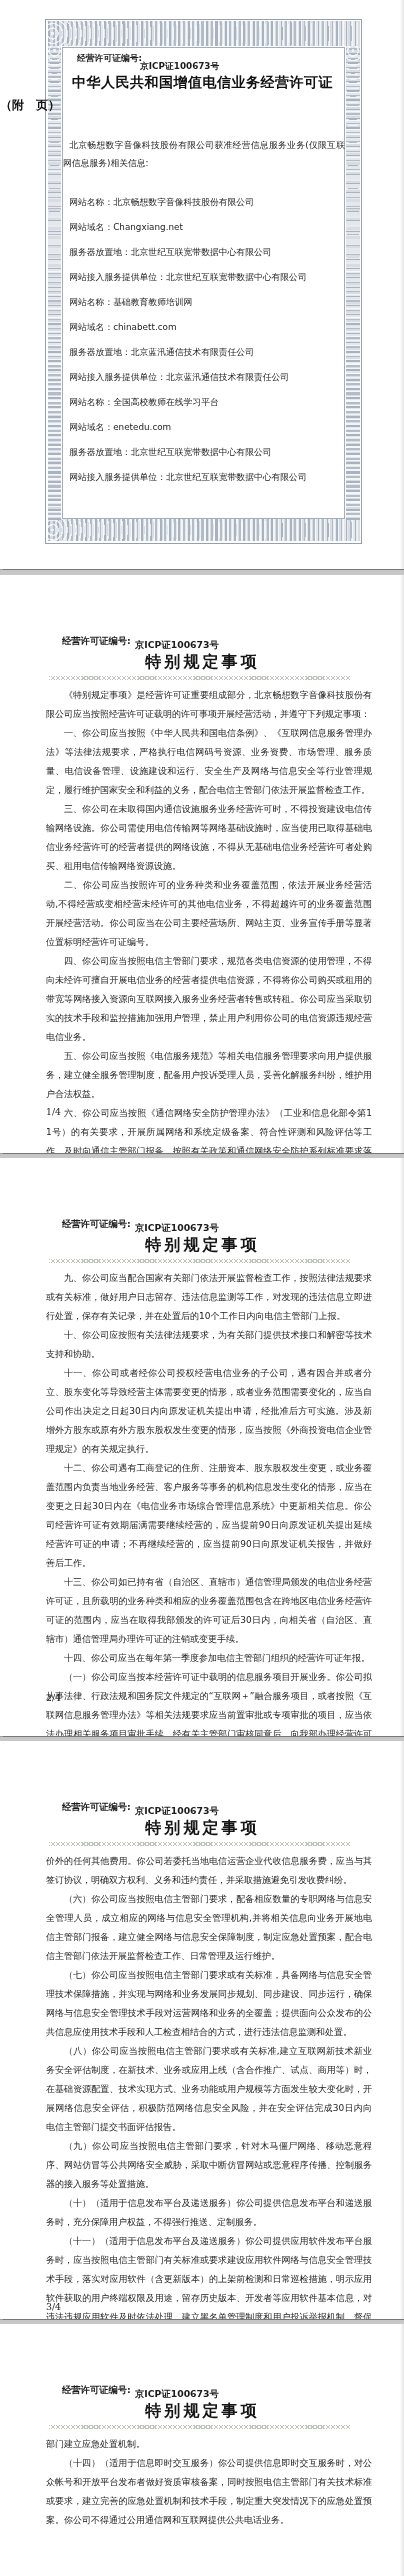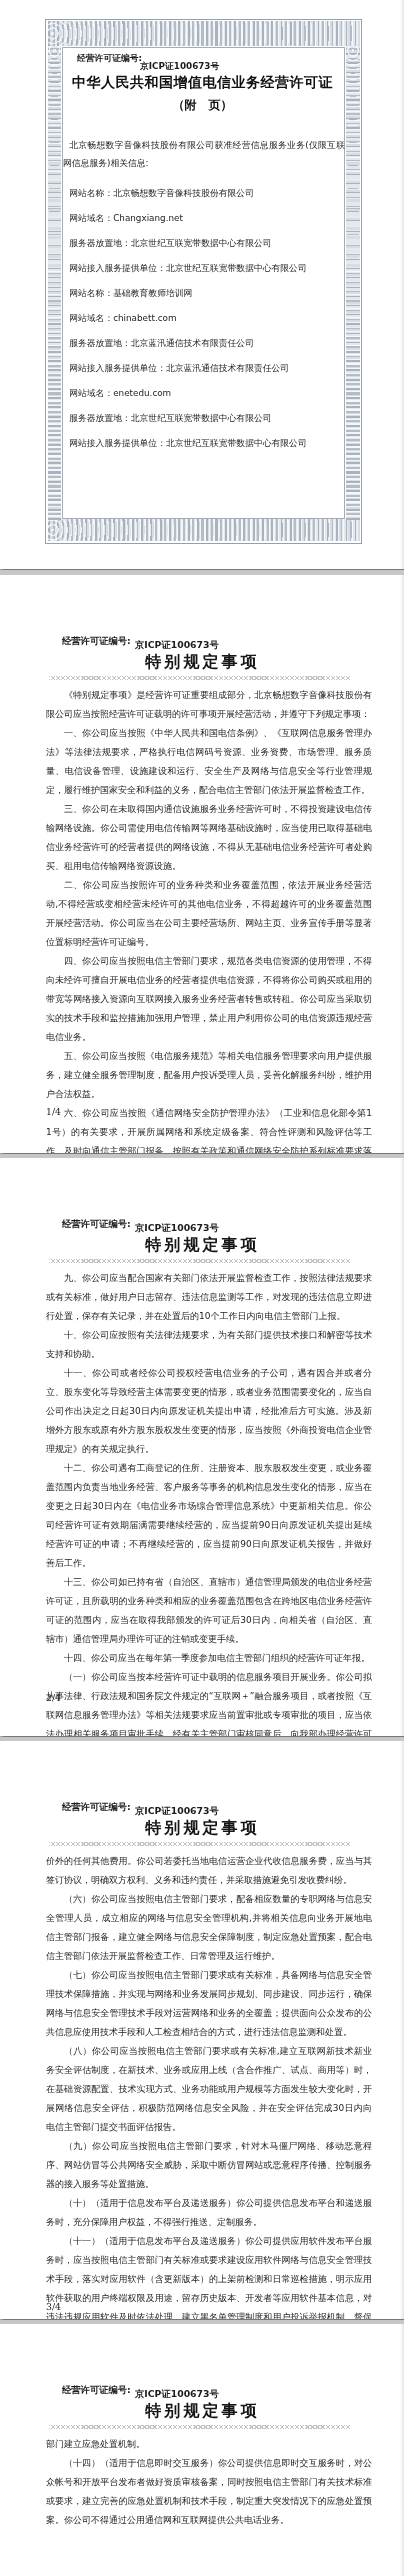--- a/index.html
+++ b/index.html
@@ -64,7 +64,7 @@
   }
   .cover-subtitle {
     position:absolute; left:0; width:405px; top:97px;
-    text-align:center; font-family:"DejaVu Serif","Liberation Serif",serif;
+    text-align:left; font-family:"DejaVu Serif","Liberation Serif",serif;
     font-size:12px; font-weight:bold; color:#111;
   }
   .cover-body {

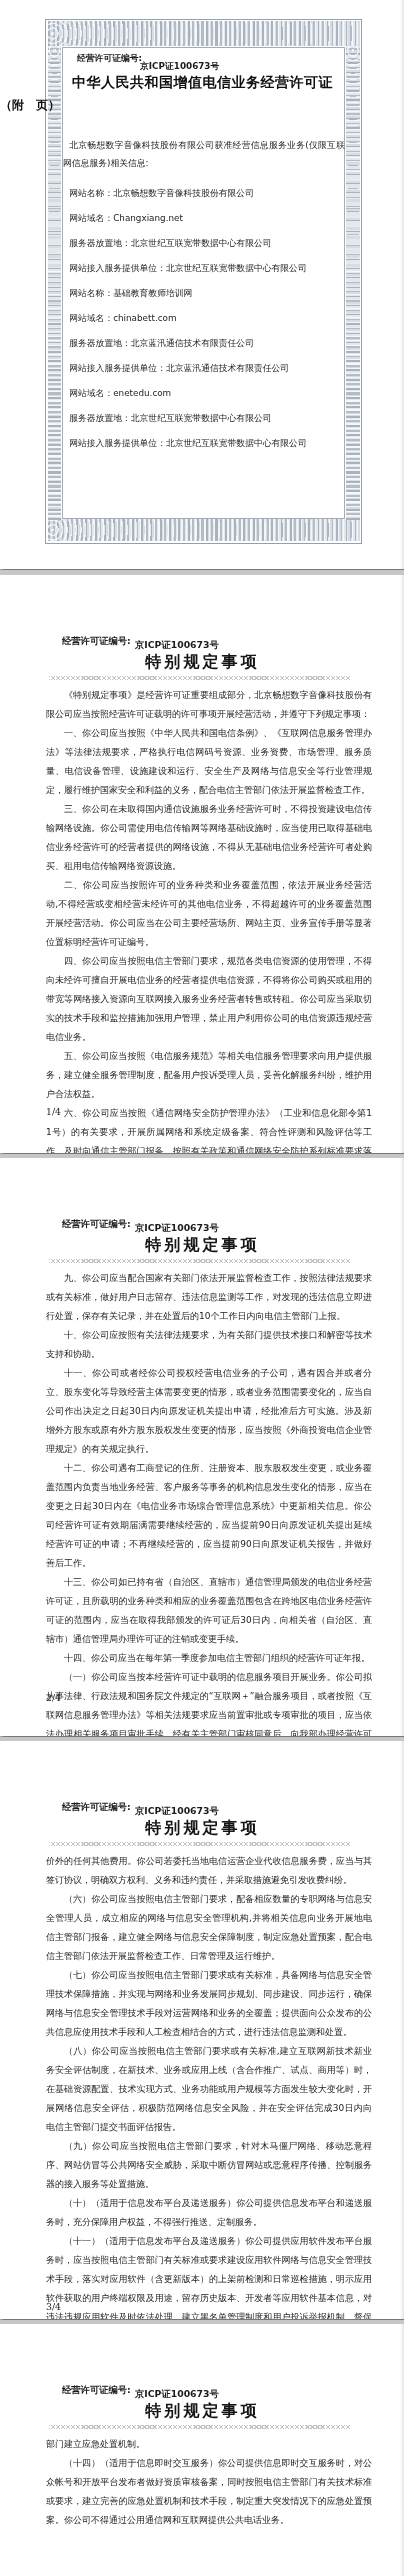--- a/index.html
+++ b/index.html
@@ -73,7 +73,7 @@
     text-align:justify; word-break:break-all;
   }
   .cover-body p { margin:0; text-indent:6.2px; }
-  .cover-body p.intro { margin-bottom:12px; }
+  .cover-body p.intro { margin-bottom:21px; }
   .cover-body p.field { margin-top:7px; }
 
   

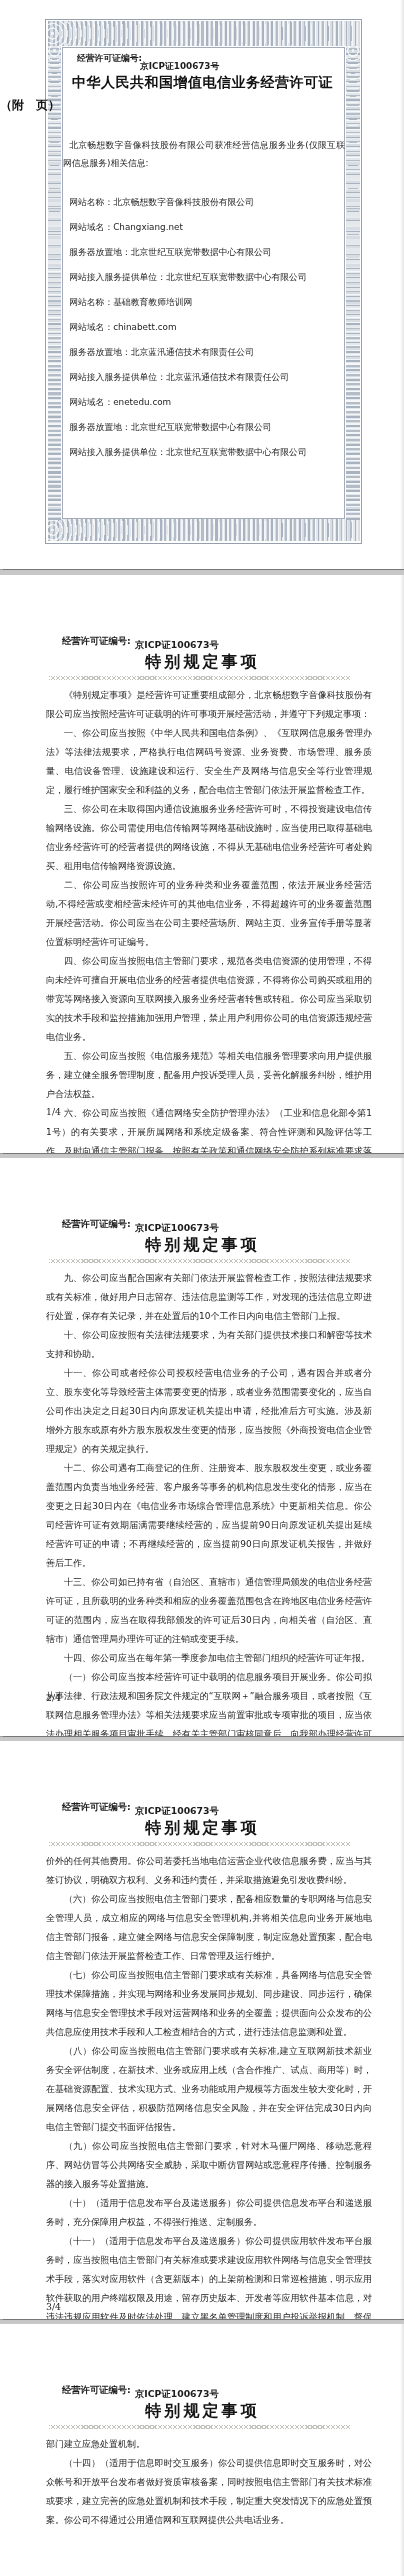--- a/index.html
+++ b/index.html
@@ -132,6 +132,7 @@
       <p class="field">网站域名：chinabett.com</p>
       <p class="field">服务器放置地：北京蓝汛通信技术有限责任公司</p>
       <p class="field">网站接入服务提供单位：北京蓝汛通信技术有限责任公司</p>
+      <p class="field">网站名称：全国高校教师在线学习平台</p>
       <p class="field">网站域名：enetedu.com</p>
       <p class="field">服务器放置地：北京世纪互联宽带数据中心有限公司</p>
       <p class="field">网站接入服务提供单位：北京世纪互联宽带数据中心有限公司</p>

